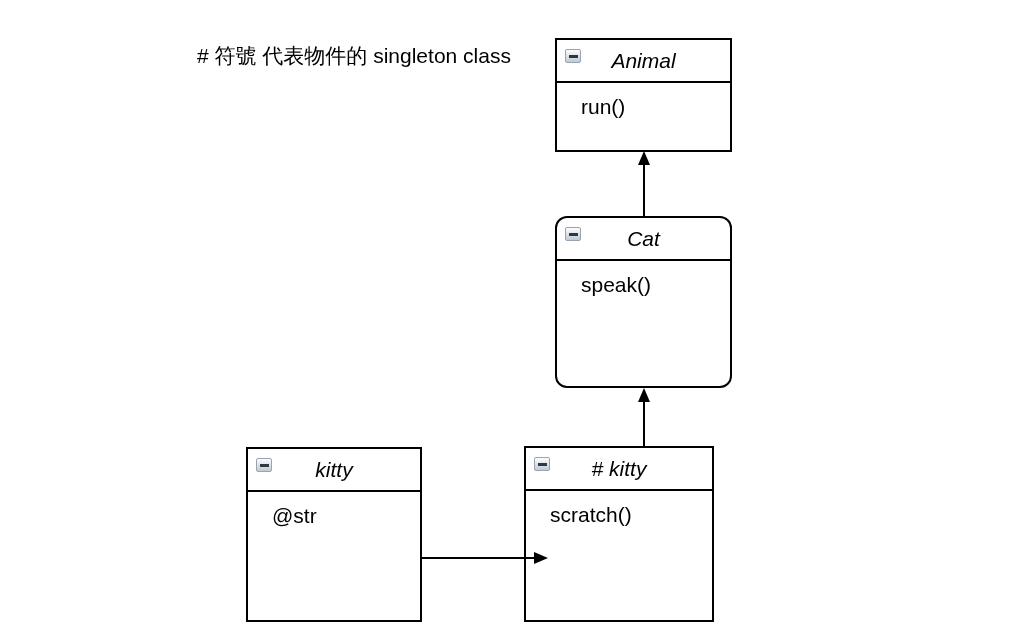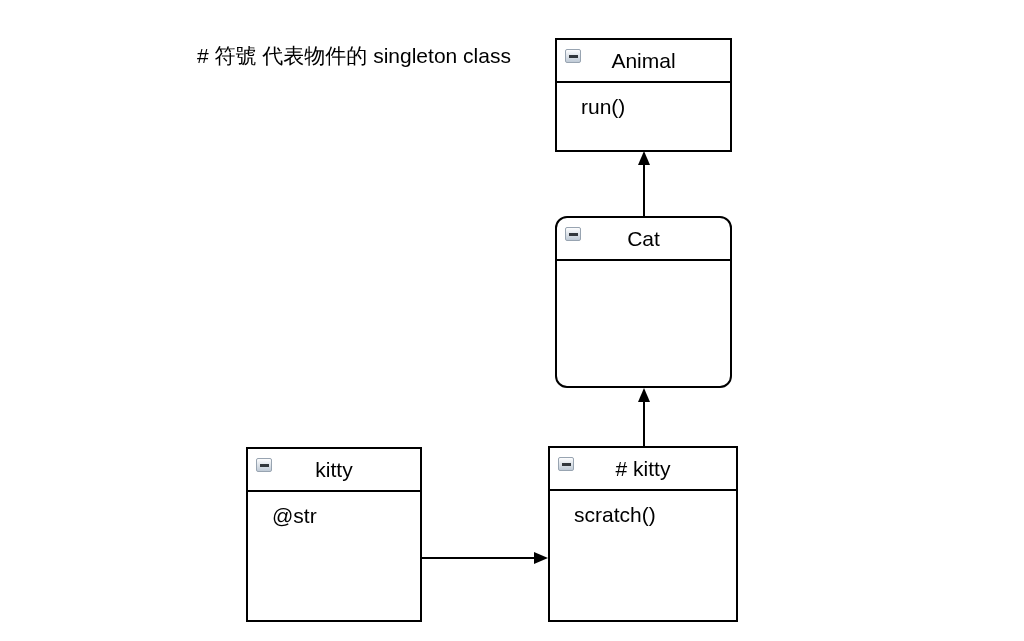--- a/index.html
+++ b/index.html
@@ -42,6 +42,7 @@
     font-size: 21px;
     color: var(--stroke, #000000);
     white-space: nowrap;
+    font-style: italic;
   }
   .collapse-btn {
     position: absolute;

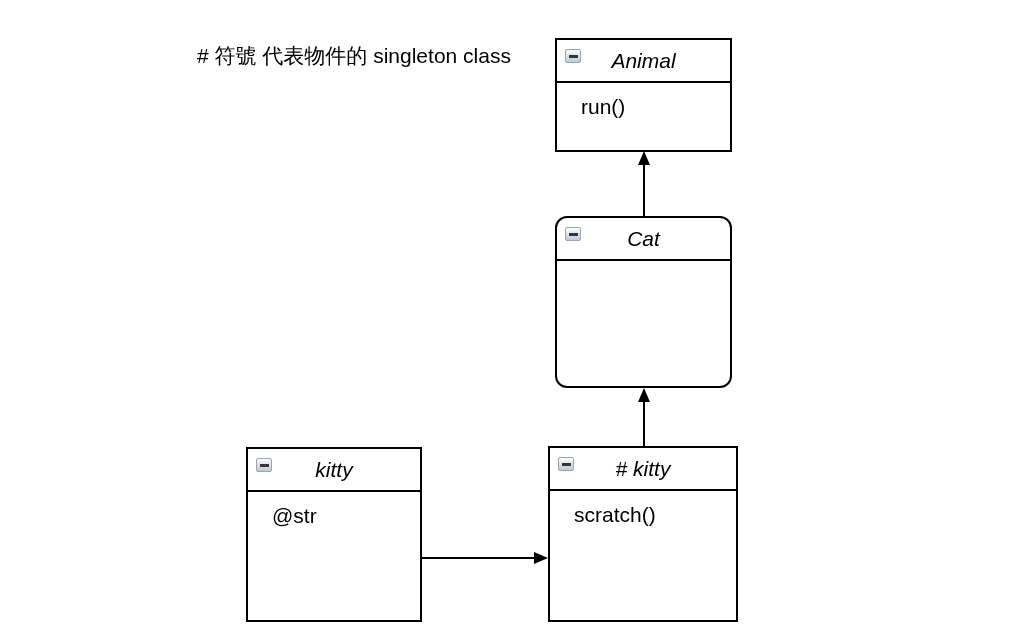--- a/index.html
+++ b/index.html
@@ -106,6 +106,9 @@
       </span>
       <span class="uml-title">Cat</span>
     </div>
+    <div class="uml-body">
+      <div class="uml-member">speak()</div>
+    </div>
   </div>
 
   <div class="uml-class" style="left:246px; top:447px; width:176px; height:175px;">

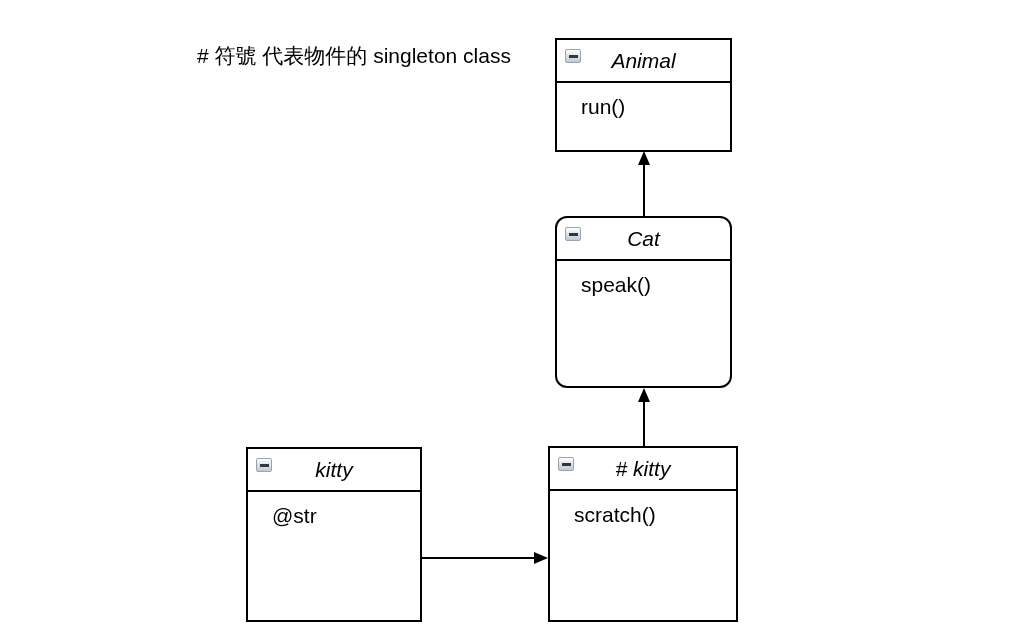--- a/index.html
+++ b/index.html
@@ -123,7 +123,7 @@
     </div>
   </div>
 
-  <div class="uml-class" style="left:548px; top:446px; width:190px; height:176px;">
+  <div class="uml-class" style="left:524px; top:446px; width:190px; height:176px;">
     <div class="uml-header">
       <span class="collapse-btn">
         <span class="minus-bar"></span>

